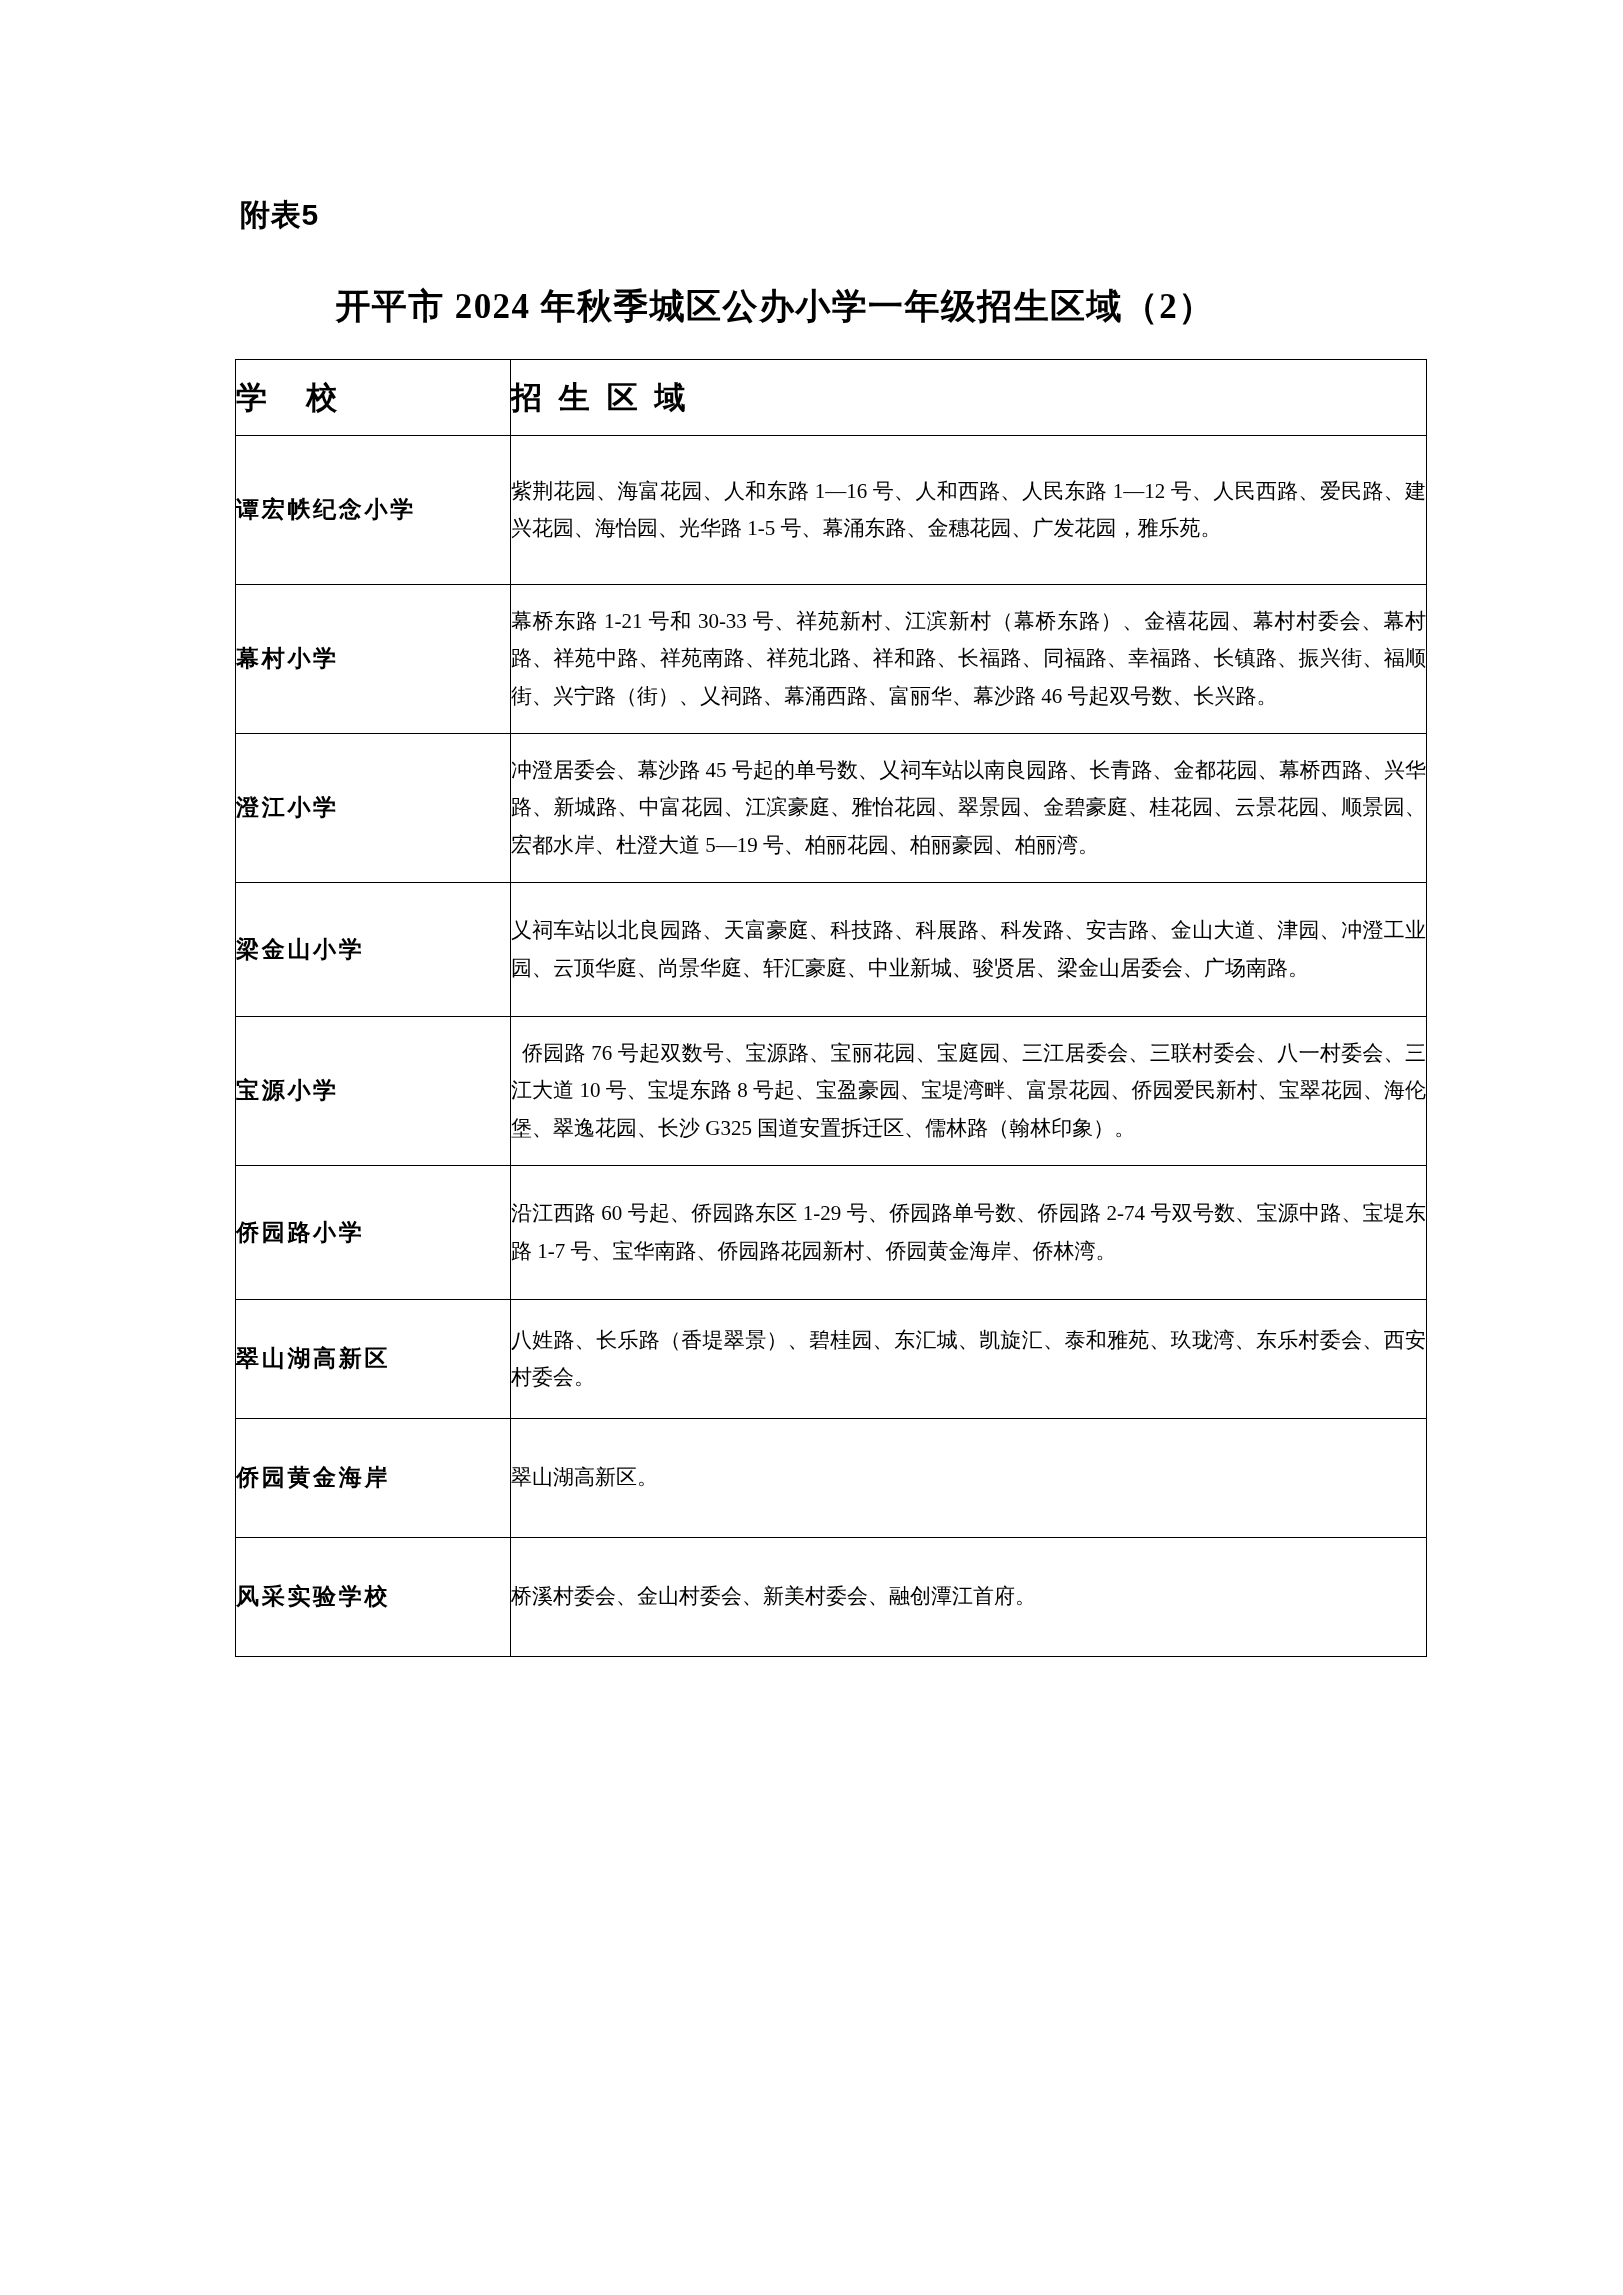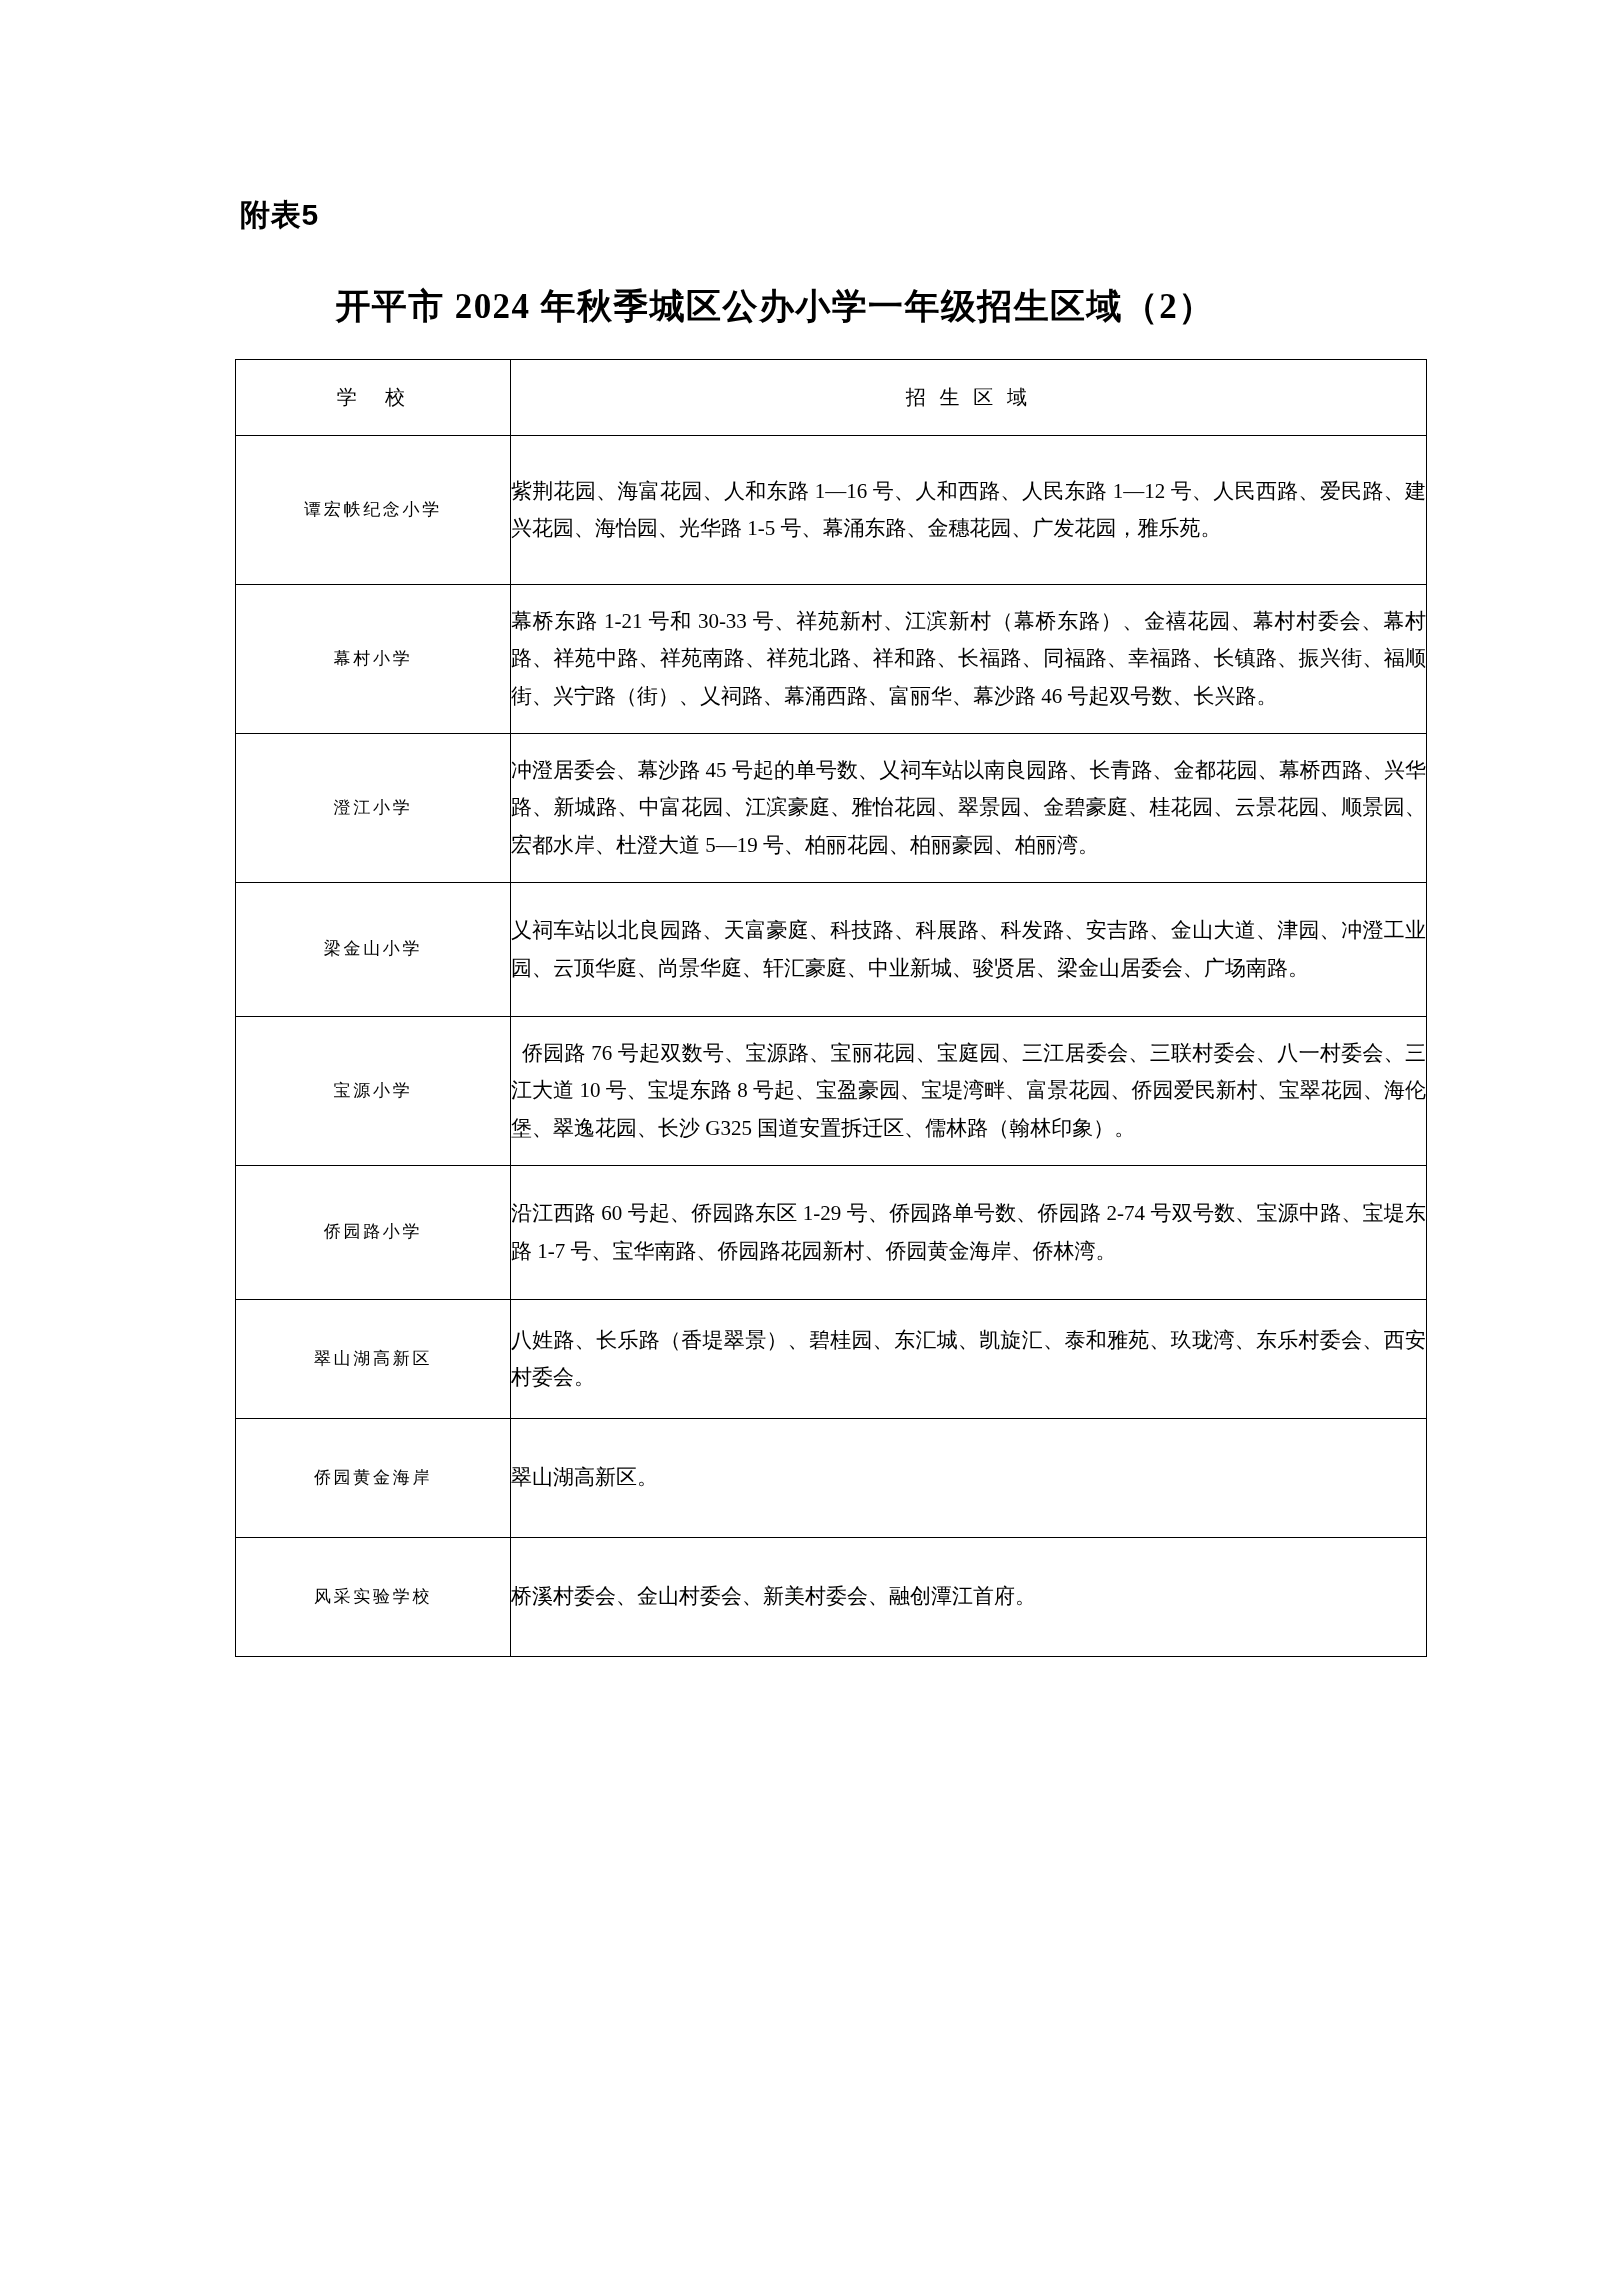--- a/index.html
+++ b/index.html
@@ -67,10 +67,10 @@
   .col-area   { width: 916px; }
 
   .head-cell {
-    text-align: center;
+    text-align: left;
     font-family: "Liberation Sans", "DejaVu Sans", sans-serif;
-    font-weight: normal;
-    font-size: 20px;
+    font-weight: bold;
+    font-size: 31px;
     letter-spacing: 4.1px;
     height: 75px;
     padding: 6.8px 0;

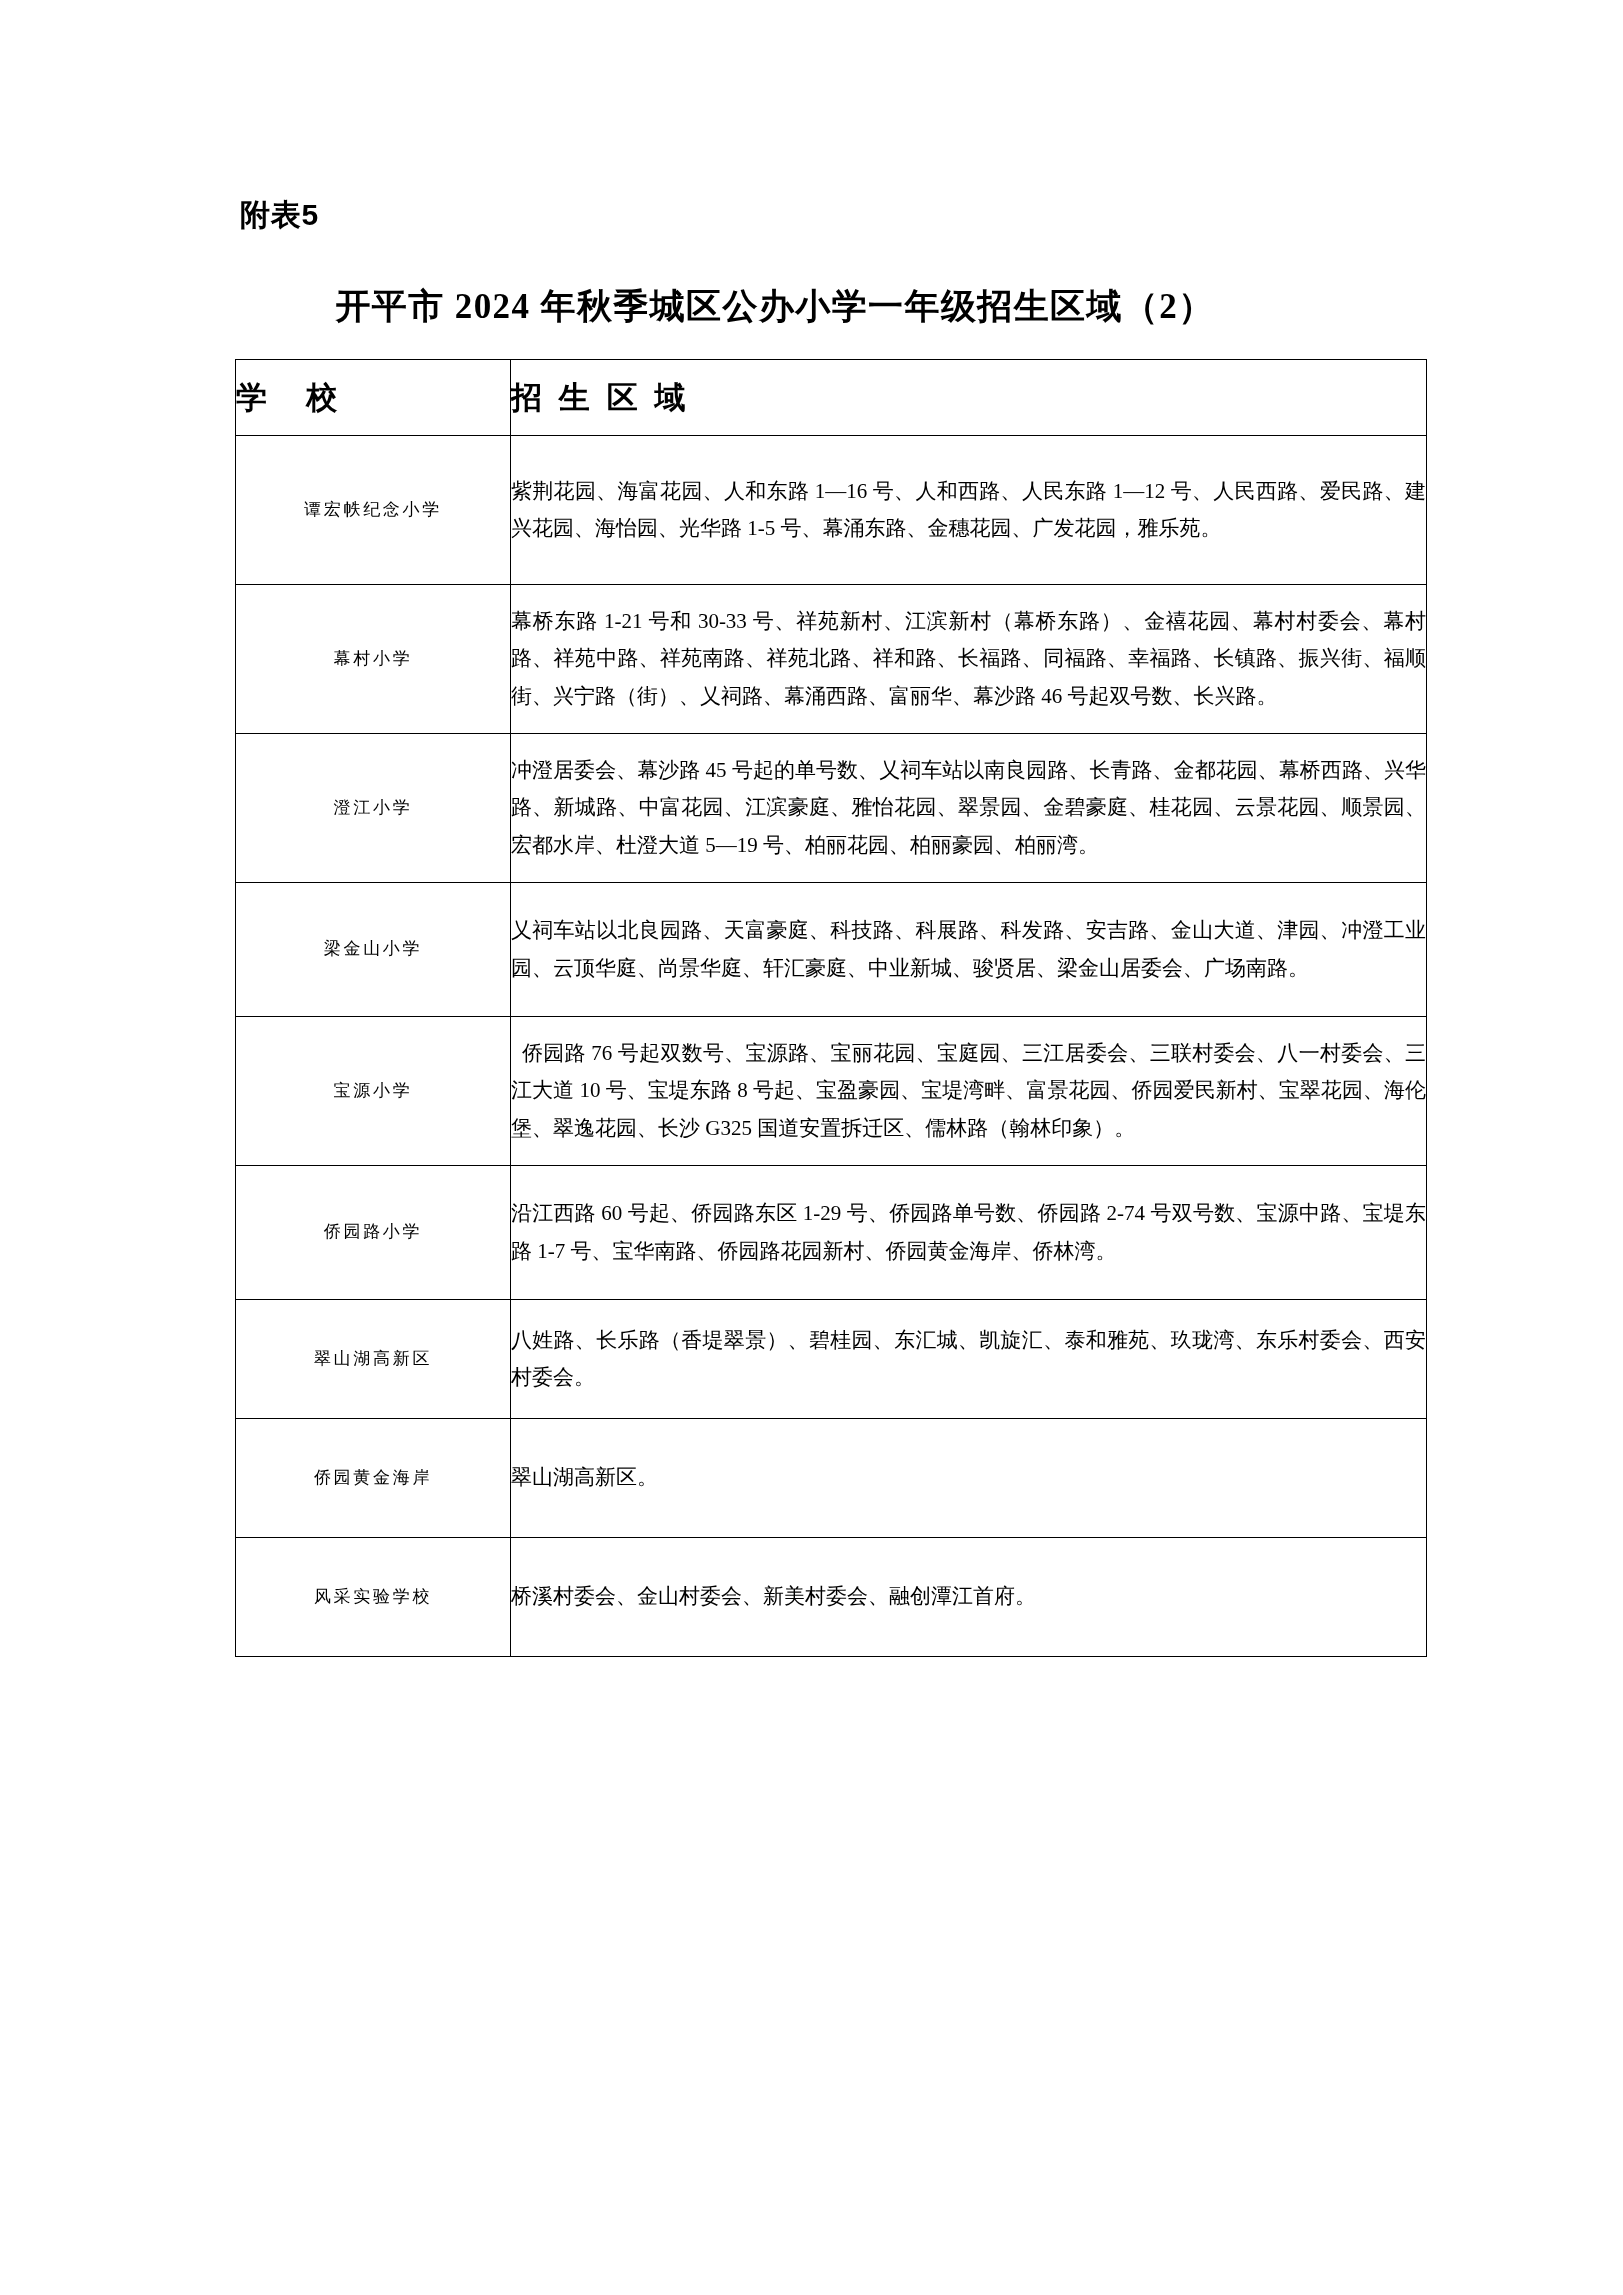--- a/index.html
+++ b/index.html
@@ -77,10 +77,10 @@
   }
 
   .school-cell {
-    text-align: center;
+    text-align: left;
     font-family: "Liberation Sans", "DejaVu Sans", sans-serif;
-    font-weight: normal;
-    font-size: 17px;
+    font-weight: bold;
+    font-size: 23px;
     letter-spacing: 2.7px;
     padding: 5.5px 4.1px;
     line-height: 1.3;

